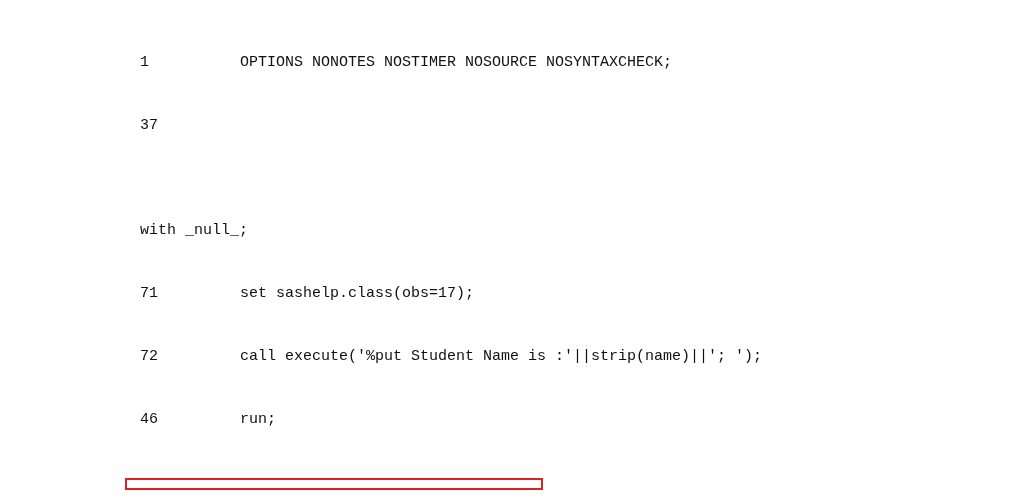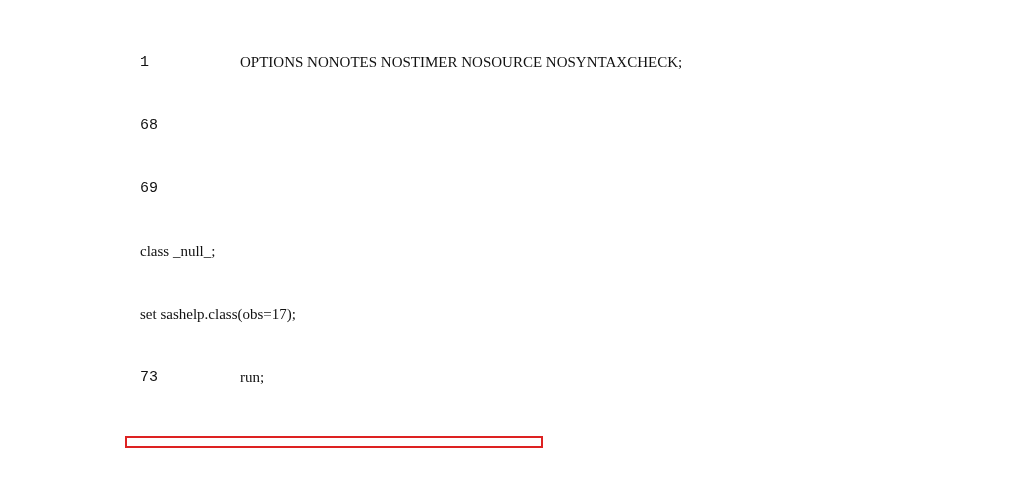--- a/index.html
+++ b/index.html
@@ -30,7 +30,6 @@
   }
   .src {
     color: #111;
-    font-family: Liberation Serif, serif;
   }
   .out-block {
     margin: 6px 0 0 125px;

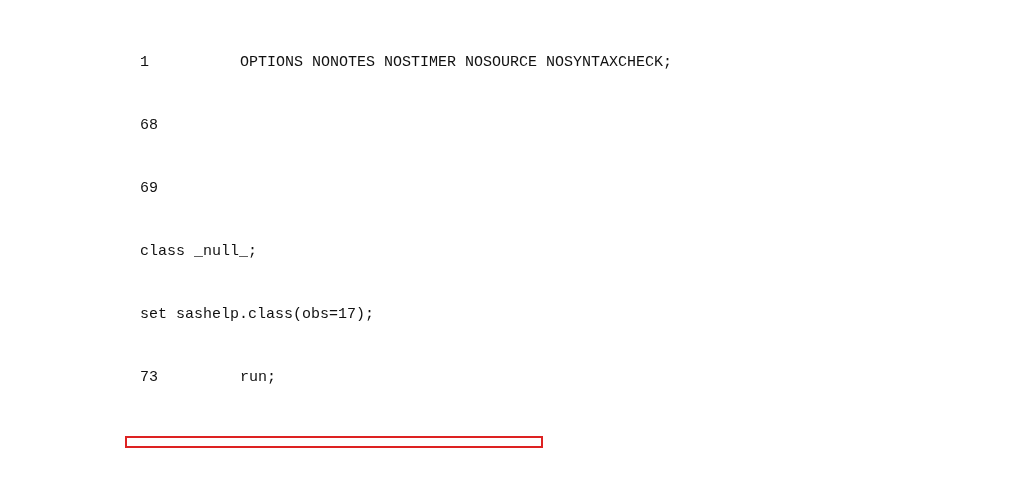--- a/index.html
+++ b/index.html
@@ -50,7 +50,7 @@
       <span class="src">OPTIONS NONOTES NOSTIMER NOSOURCE NOSYNTAXCHECK;</span>
     </div>
     <div class="code-row">
-      <span class="ln">68</span>
+      <span class="ln">37</span>
       <span class="src"></span>
     </div>
     <div class="code-row">

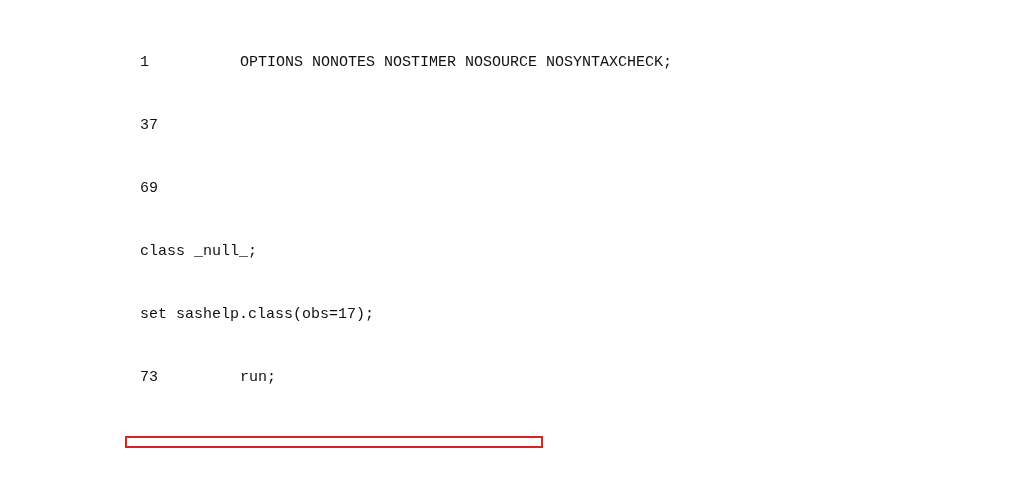--- a/index.html
+++ b/index.html
@@ -54,7 +54,6 @@
       <span class="src"></span>
     </div>
     <div class="code-row">
-      <span class="ln">69</span>
     </div>
     <div class="code-row">
       <span class="src">class _null_;</span>

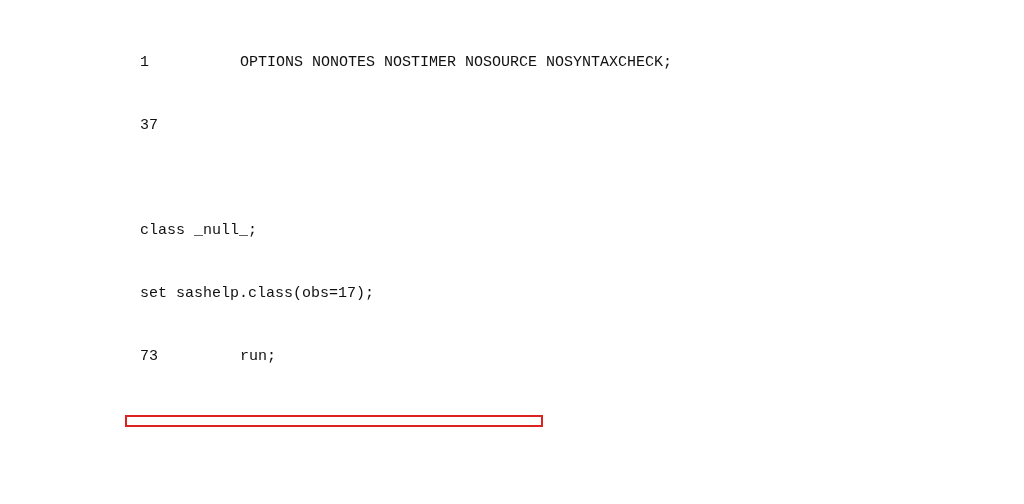--- a/index.html
+++ b/index.html
@@ -56,7 +56,7 @@
     <div class="code-row">
     </div>
     <div class="code-row">
-      <span class="src">class _null_;</span>
+      <span class="src">with _null_;</span>
     </div>
     <div class="code-row">
       <span class="src">set sashelp.class(obs=17);</span>

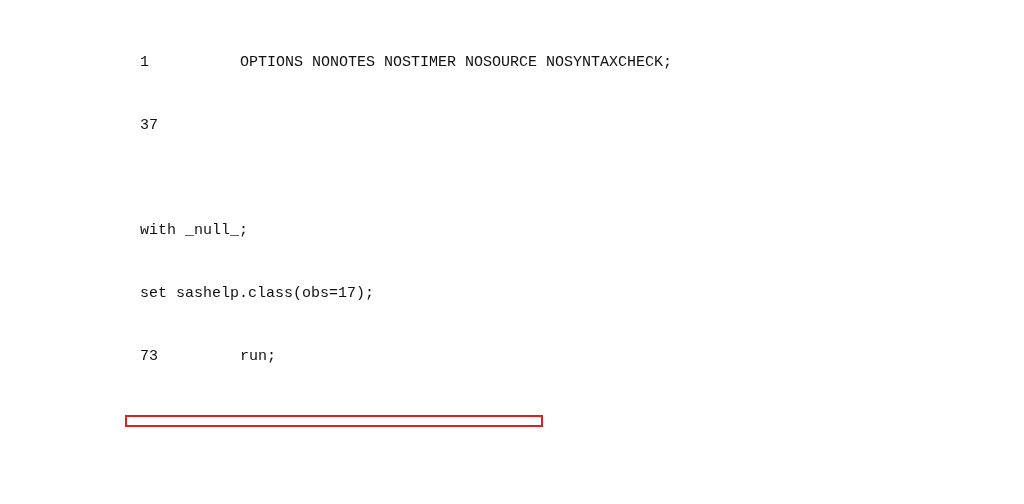--- a/index.html
+++ b/index.html
@@ -59,6 +59,7 @@
       <span class="src">with _null_;</span>
     </div>
     <div class="code-row">
+      <span class="ln">71</span>
       <span class="src">set sashelp.class(obs=17);</span>
     </div>
     <div class="code-row">

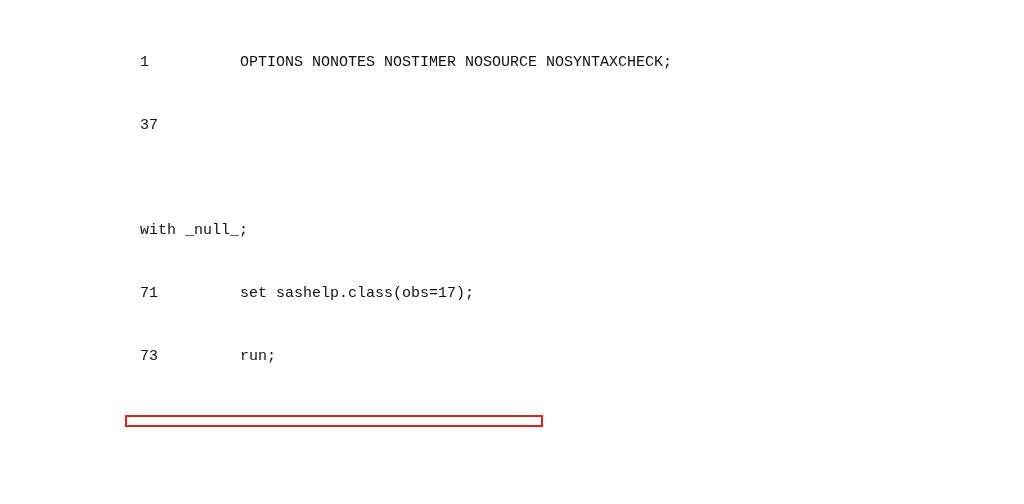--- a/index.html
+++ b/index.html
@@ -63,6 +63,10 @@
       <span class="src">set sashelp.class(obs=17);</span>
     </div>
     <div class="code-row">
+      <span class="ln">72</span>
+      <span class="src">call execute('%put Student Name is :'||strip(name)||'; ');</span>
+    </div>
+    <div class="code-row">
       <span class="ln">73</span>
       <span class="src">run;</span>
     </div>

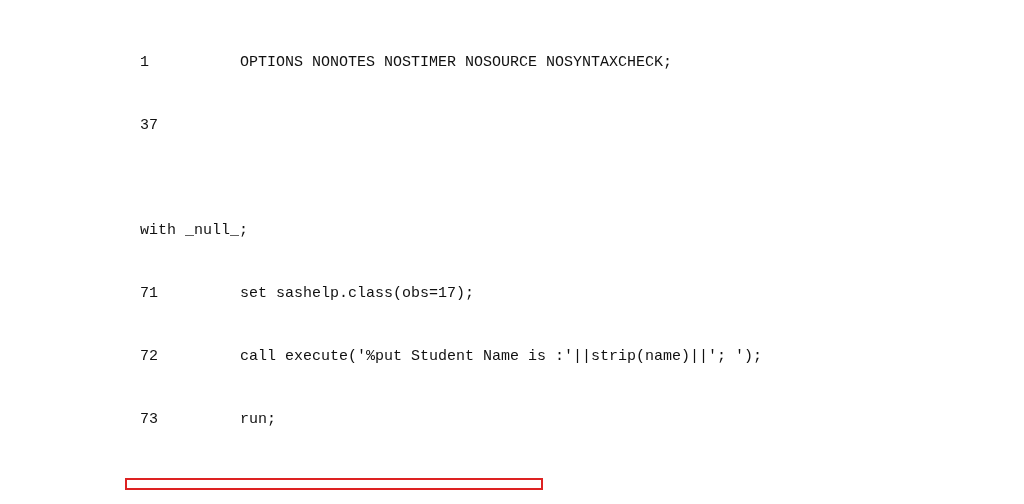--- a/index.html
+++ b/index.html
@@ -67,7 +67,7 @@
       <span class="src">call execute('%put Student Name is :'||strip(name)||'; ');</span>
     </div>
     <div class="code-row">
-      <span class="ln">73</span>
+      <span class="ln">46</span>
       <span class="src">run;</span>
     </div>
   </div>

